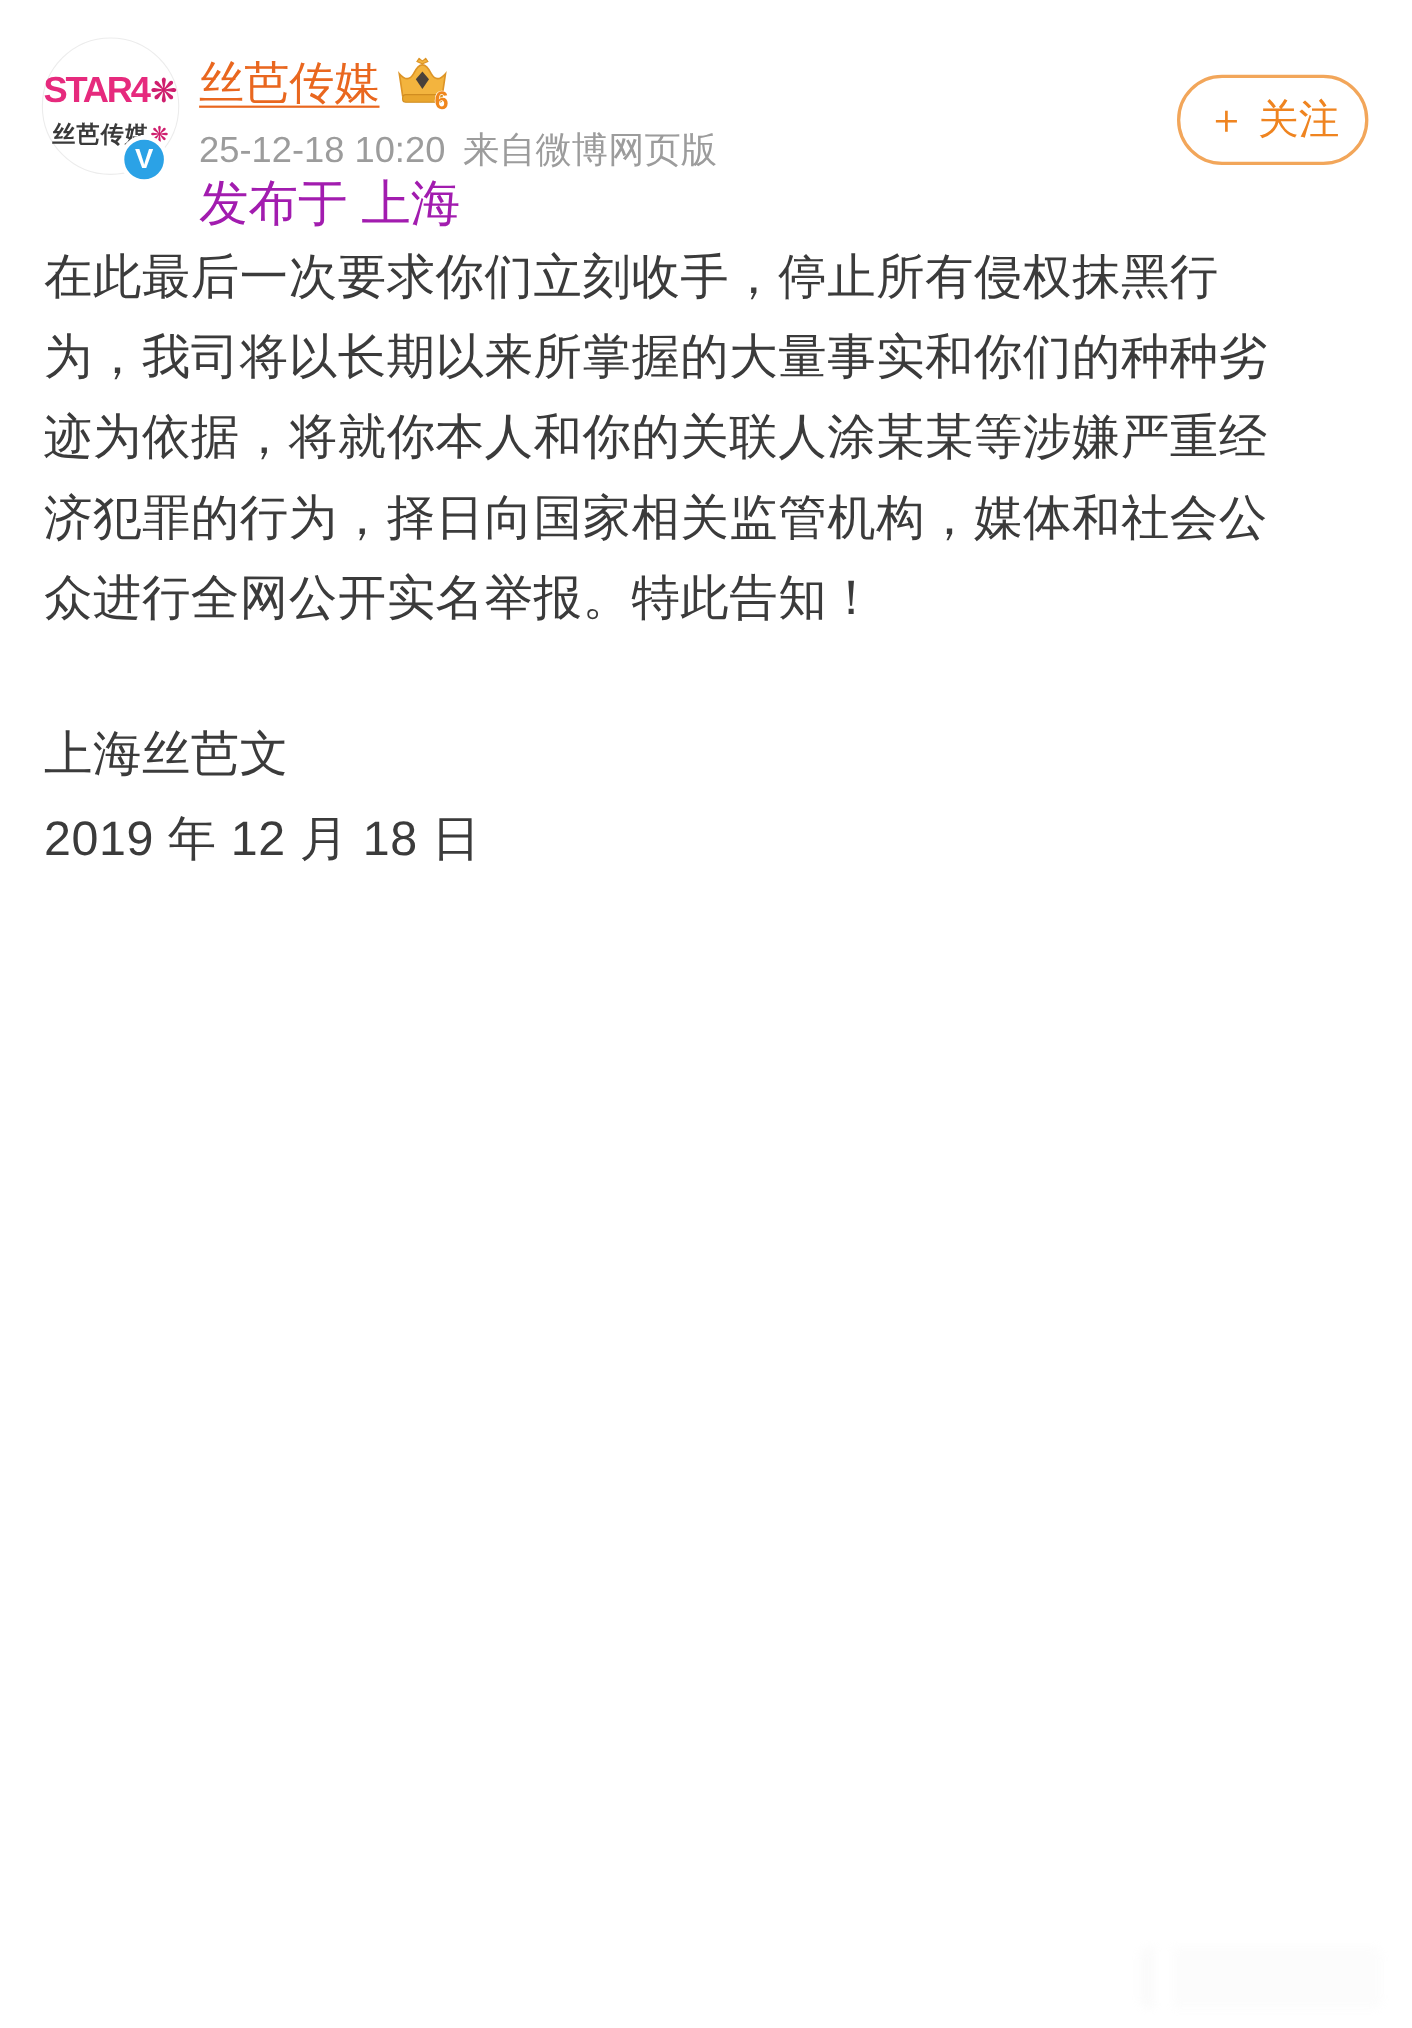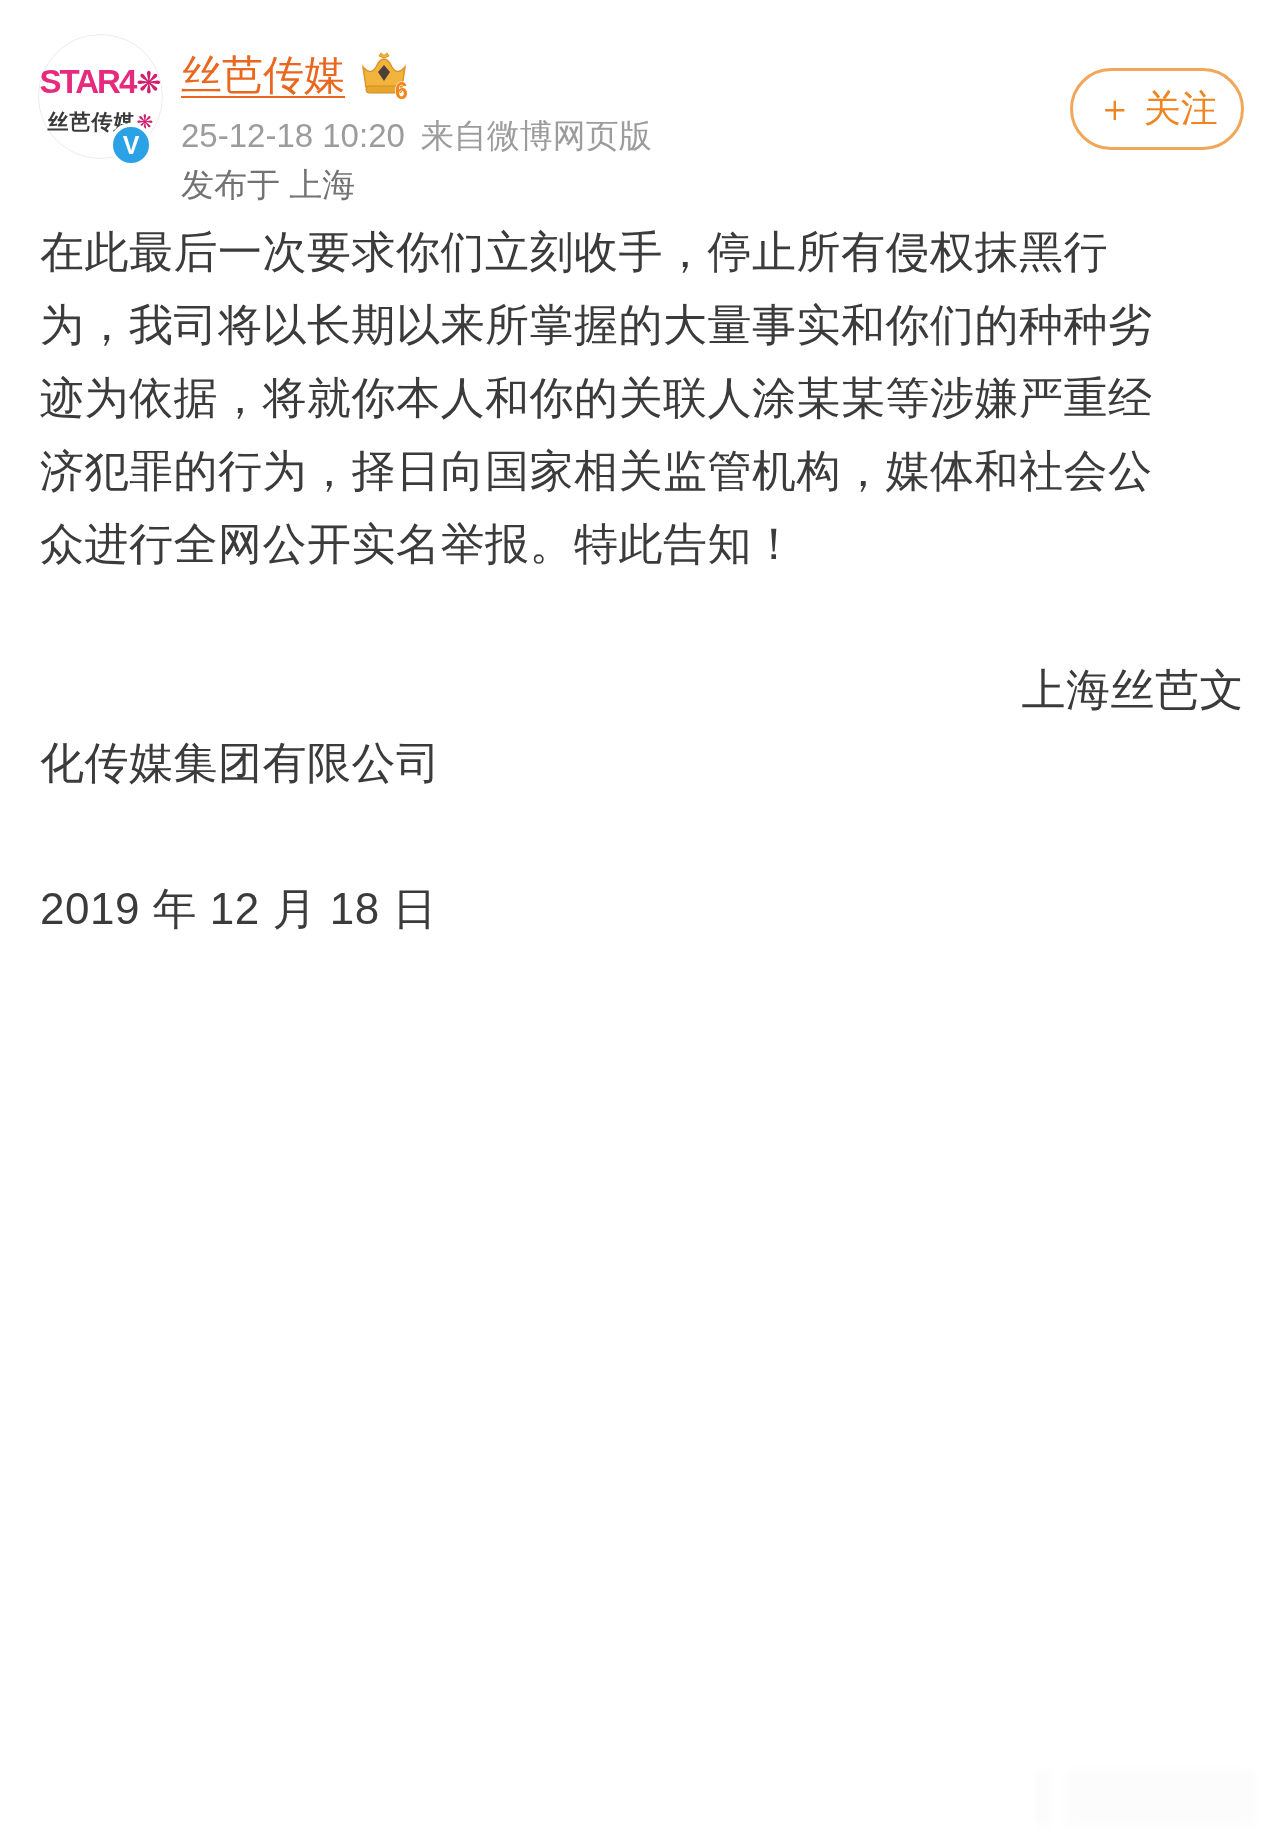--- a/index.html
+++ b/index.html
@@ -36,7 +36,7 @@
 
   .meta-line { margin-top:16px; font-size:33px; color:#9c9c9c; line-height:40px; white-space:nowrap; }
   .meta-source { margin-left:16px; }
-  .location-line { margin-top:9px; font-size:33px; color:#737373; line-height:40px; }
+  .location-line { margin-top:9px; font-size:45px; color:#a21caf; line-height:40px; }
 
   .follow-btn {
     position:absolute; right:40px; top:68px; width:174px; height:82px;

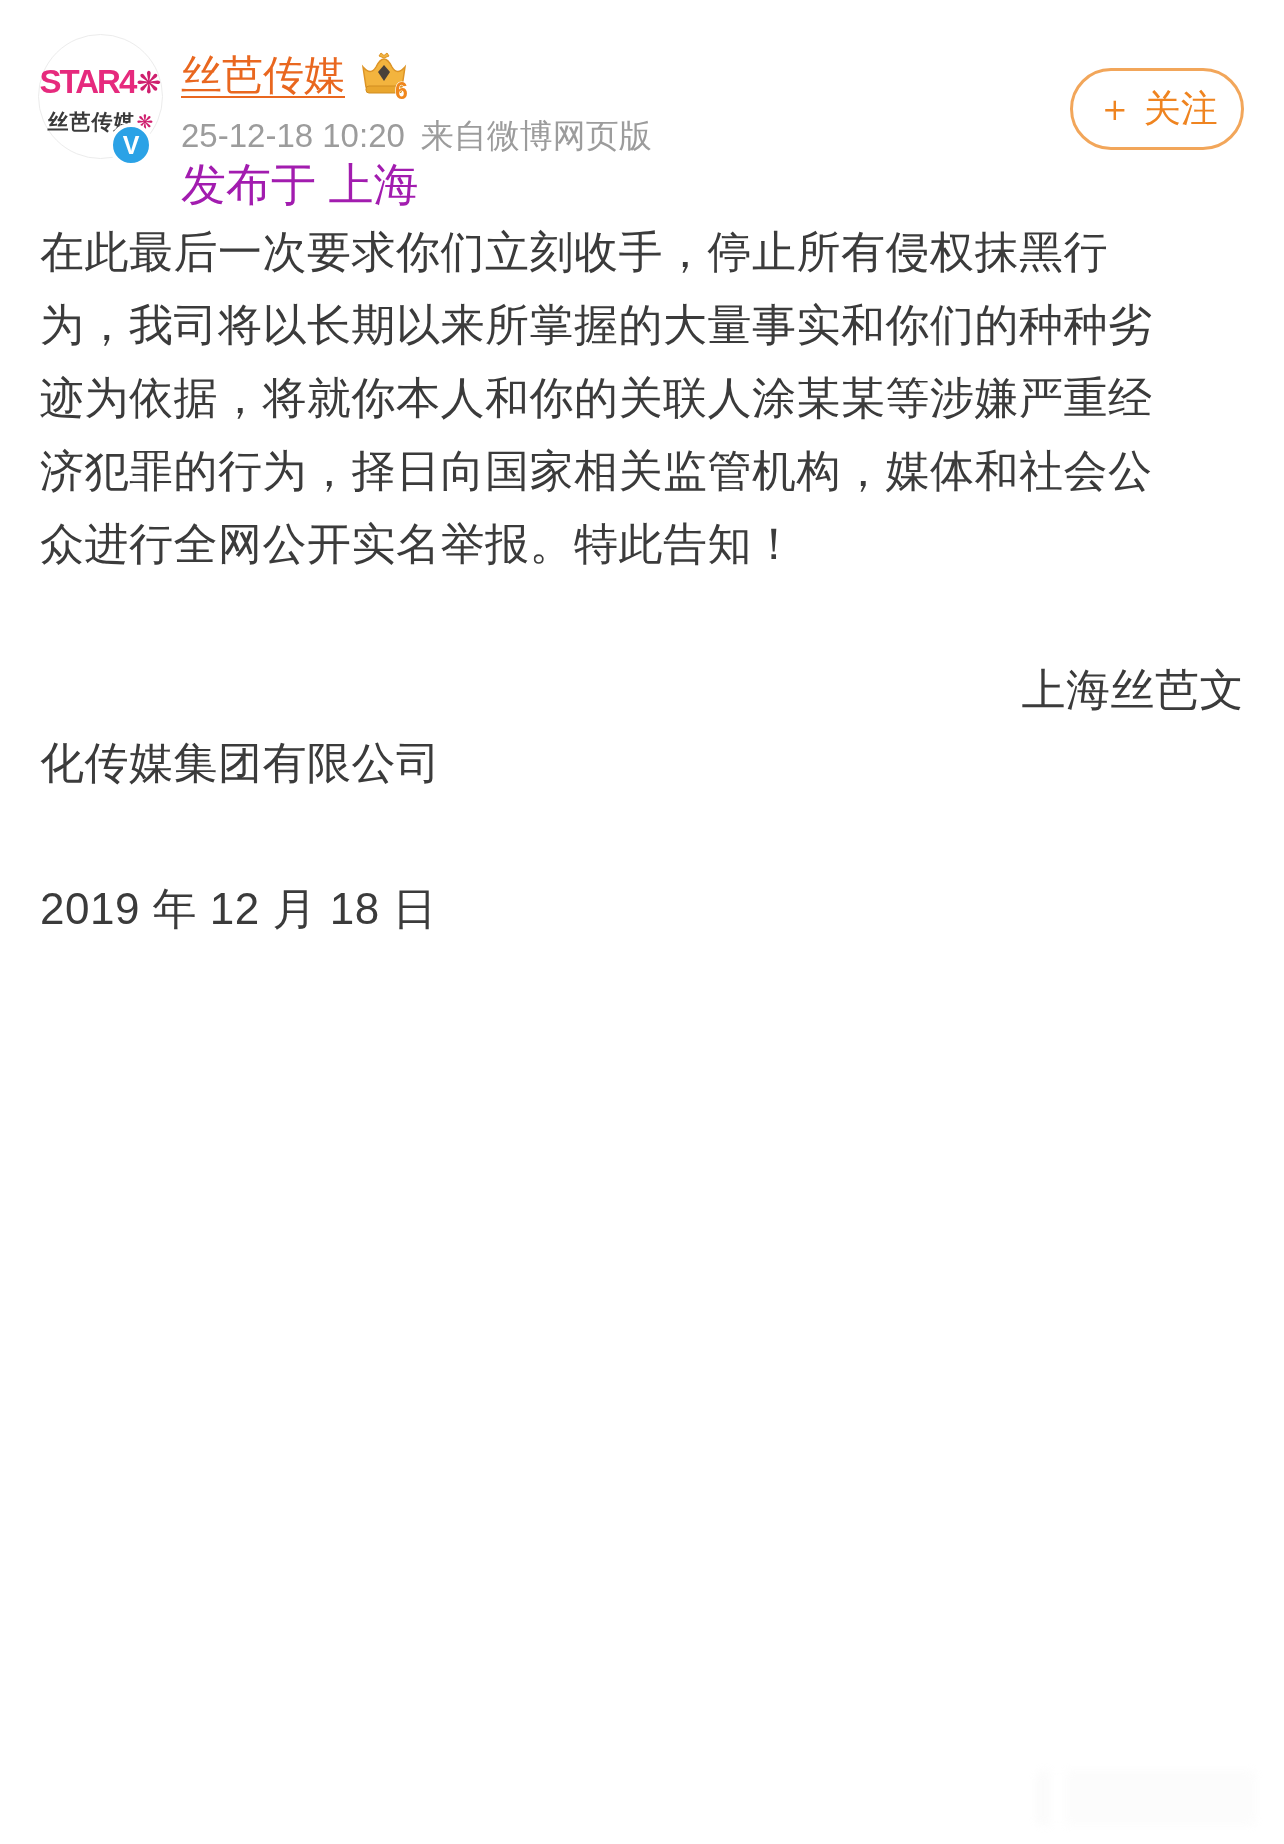--- a/index.html
+++ b/index.html
@@ -52,7 +52,7 @@
   }
   .title      { margin:0 0 73px 0; }
   .para       { margin:0 0 73px 0; white-space:pre-line; }
-  .sig-right  { text-align:right; margin:0; }
+  .sig-right  { margin:0;font-family:Liberation Mono, monospace; }
   .sig-left   { text-align:left; margin:0 0 73px 0; }
   .date-line  { margin:0; }
 

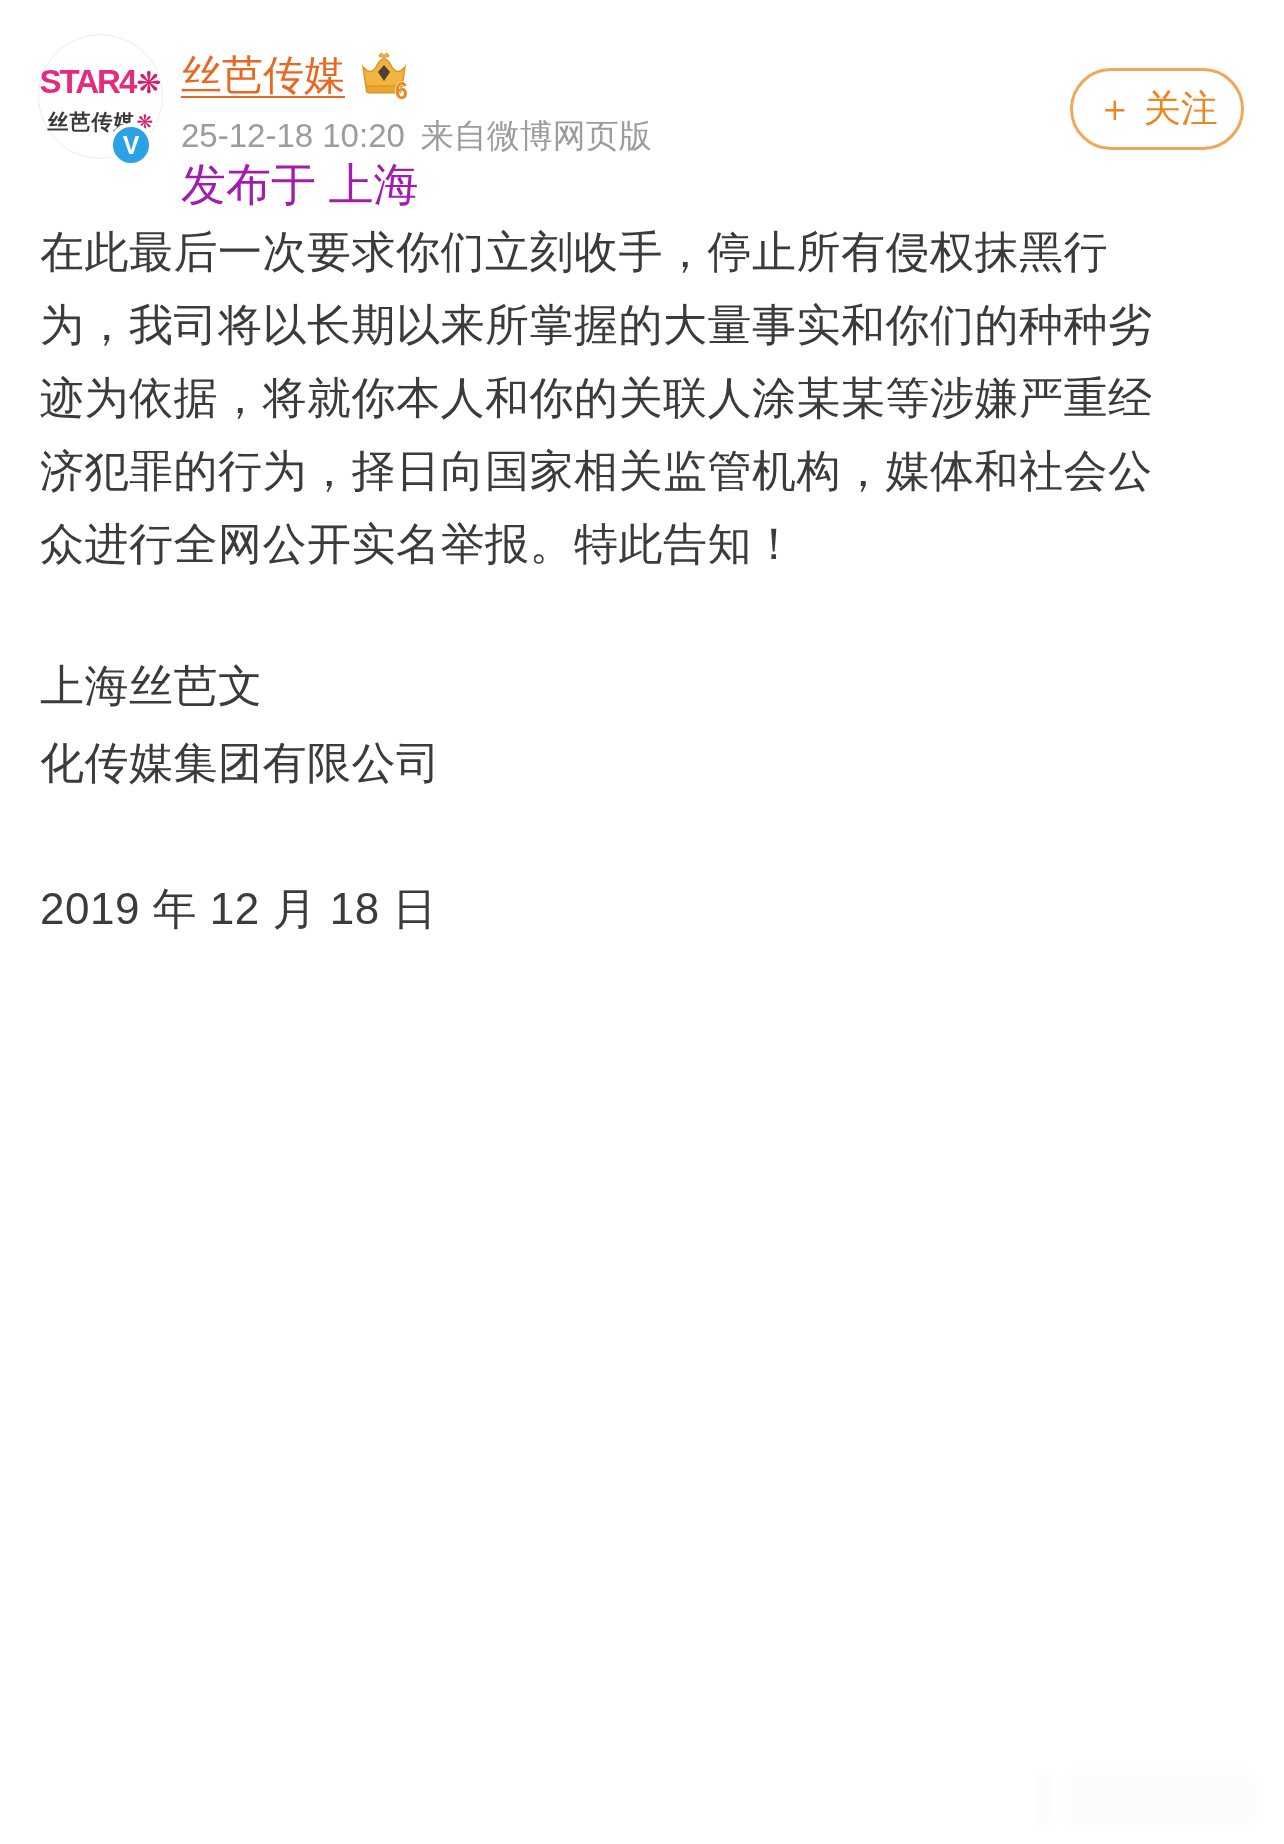--- a/index.html
+++ b/index.html
@@ -105,7 +105,6 @@
 济犯罪的行为，择日向国家相关监管机构，媒体和社会公
 众进行全网公开实名举报。特此告知！</p>
     <p class="sig-right">上海丝芭文</p>
-    <p class="sig-left">化传媒集团有限公司</p>
     <p class="date-line">2019 年 12 月 18 日</p>
   </div>
 

